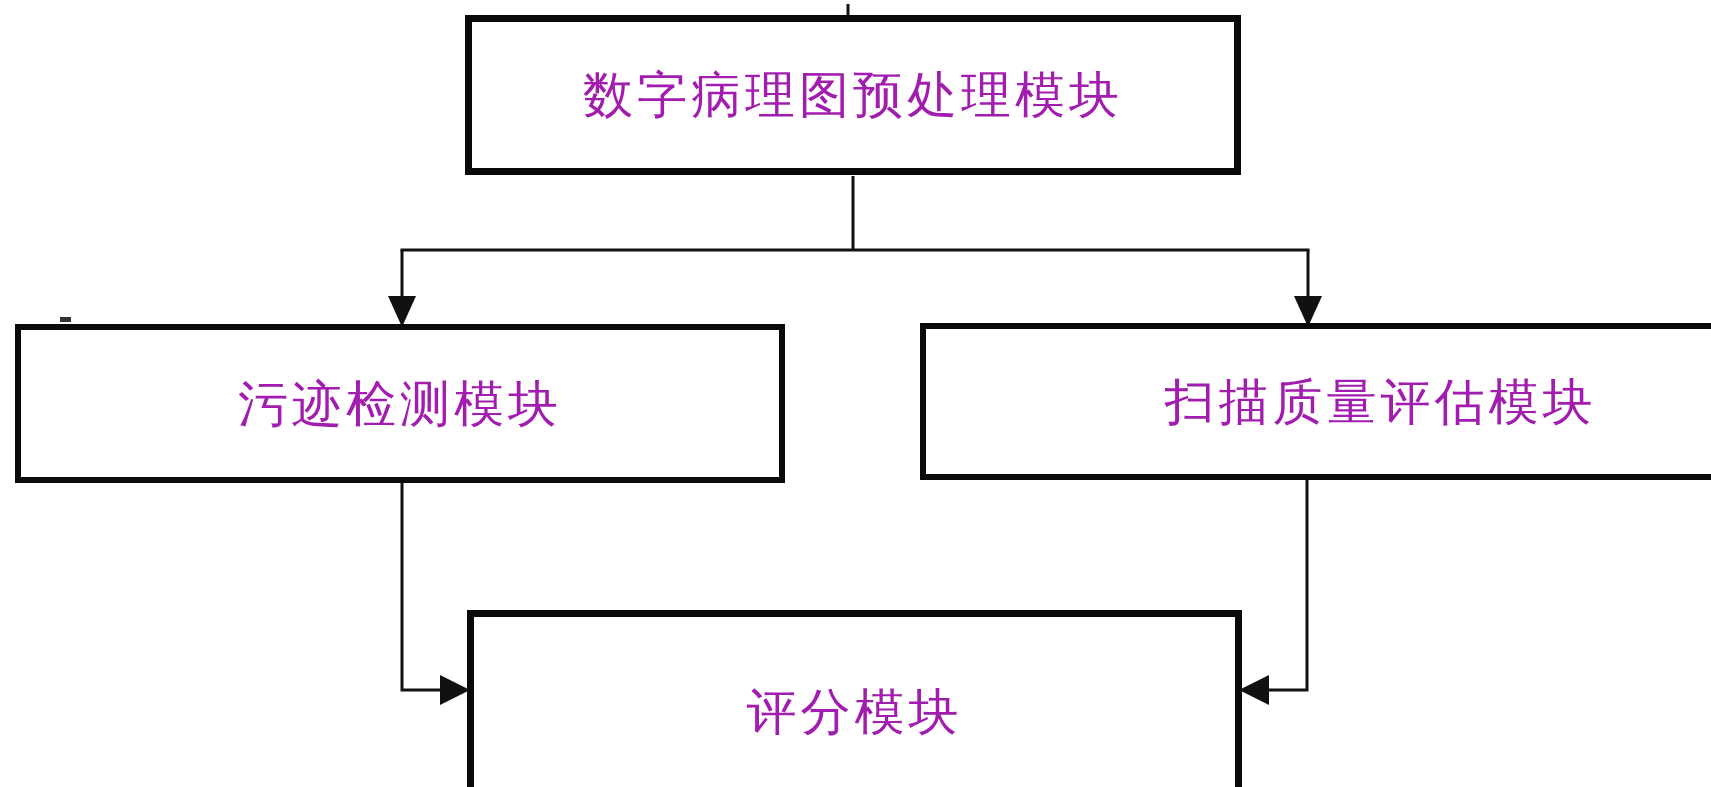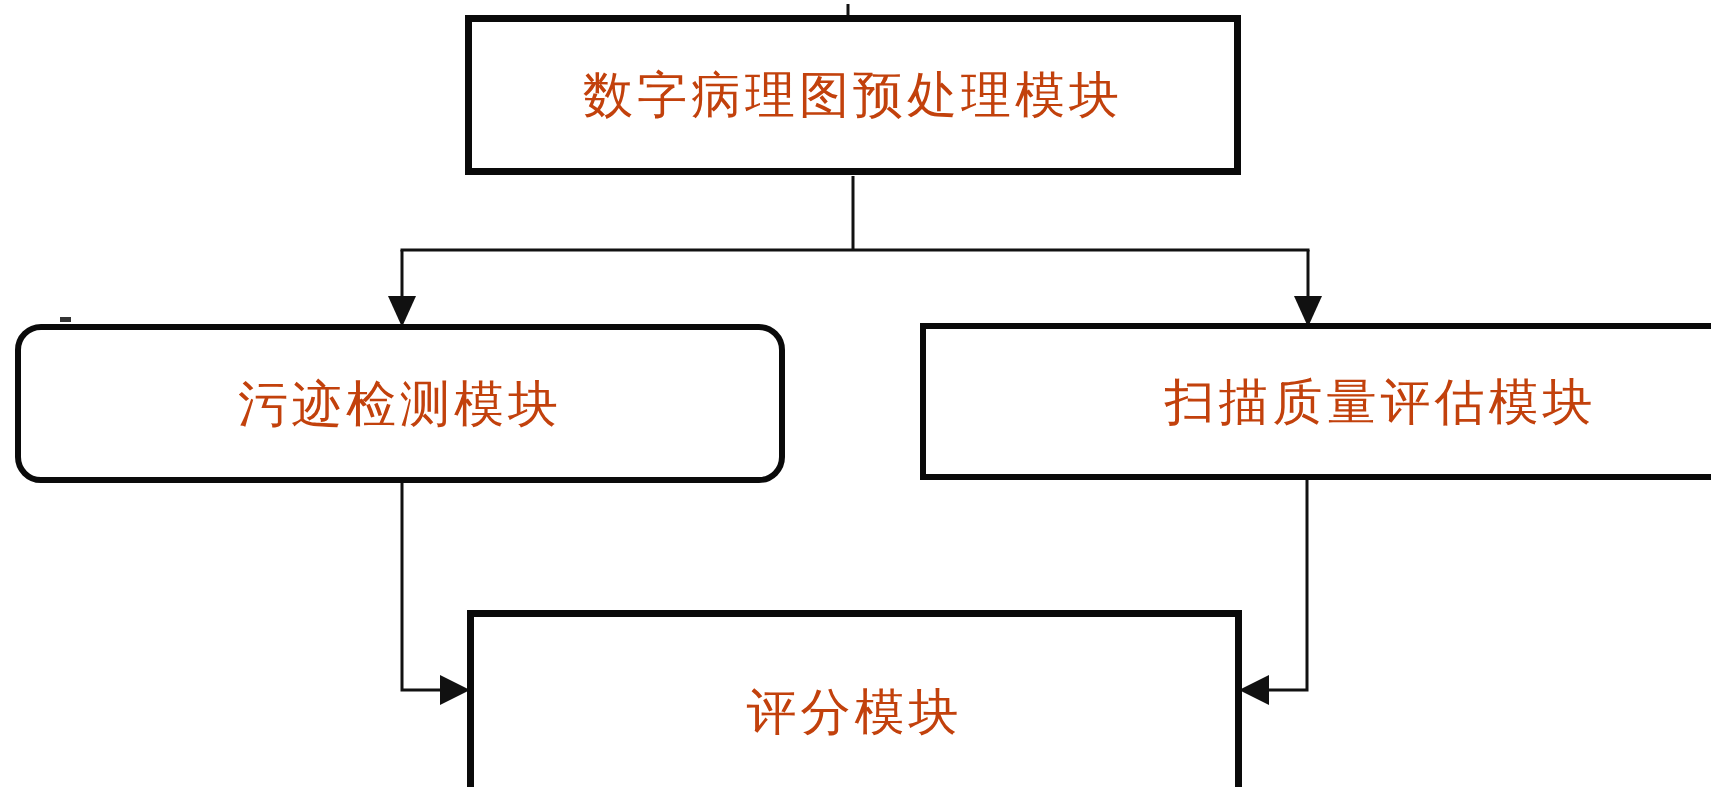--- a/index.html
+++ b/index.html
@@ -35,7 +35,7 @@
   }
   .node.thick { border-width: 7px; }
   .node-label {
-    color: #c2410c;
+    color: #a21caf;
     font-size: 50px;
     letter-spacing: 4px;
     white-space: nowrap;

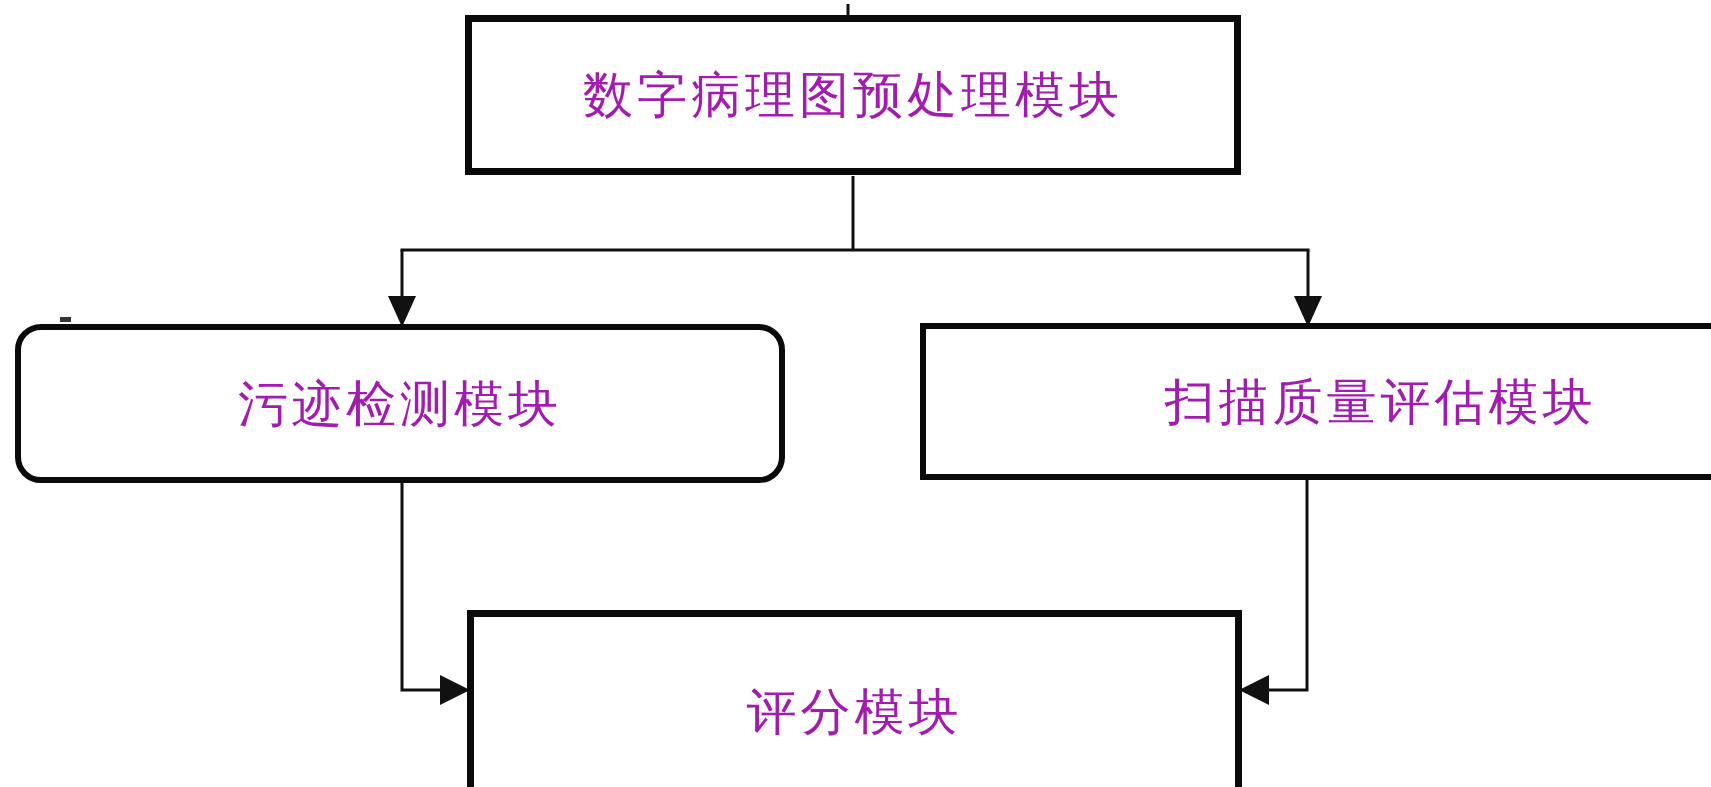--- a/index.html
+++ b/index.html
@@ -43,7 +43,7 @@
     text-align: center;
   }
   #node-preprocessing { left: 465px; top: 15px;  width: 776px; height: 160px; }
-  #node-stain        { left: 15px;  top: 324px; width: 770px; height: 159px; border-radius: 26px; }
+  #node-stain        { left: 15px;  top: 324px; width: 770px; height: 159px; }
   #node-quality      { left: 920px; top: 323px; width: 921px; height: 157px; }
   #node-scoring      { left: 467px; top: 610px; width: 775px; height: 203px; }
   .stroke {

